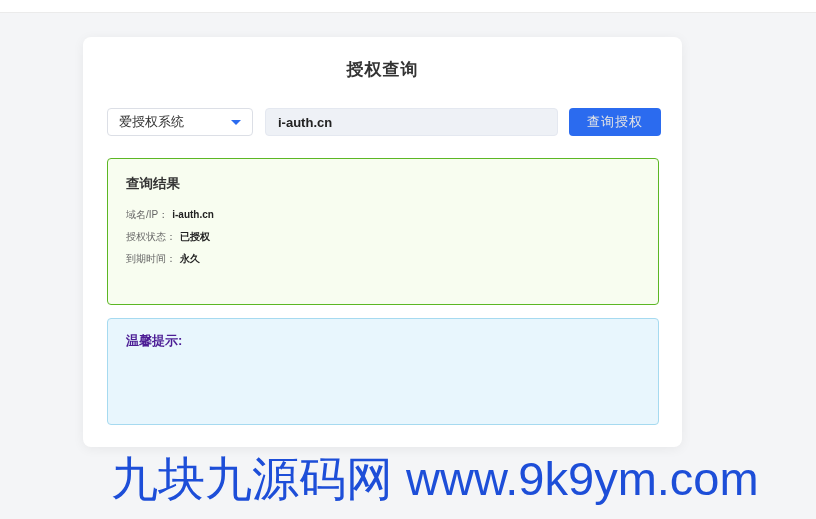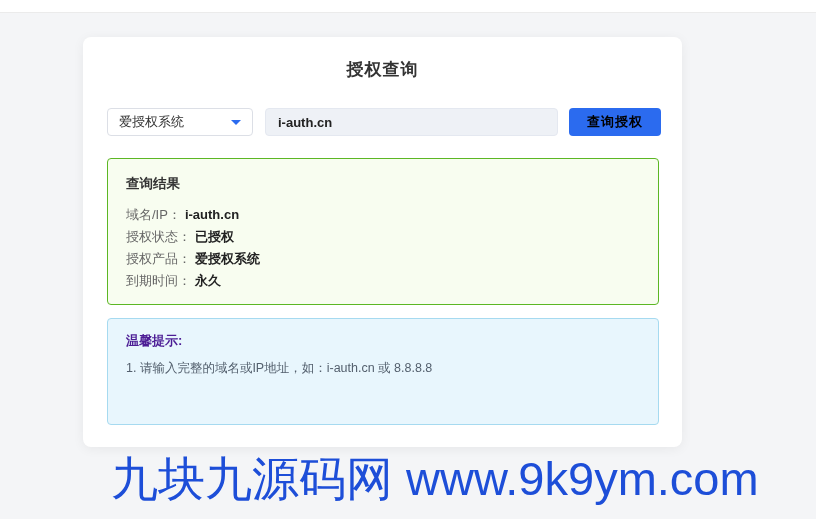--- a/index.html
+++ b/index.html
@@ -47,10 +47,9 @@
   }
   .query-btn {
     flex: none; width: 92px; height: 28px; margin-left: 11px;
-    background: #2b6bef; color: #000000; border: none; border-radius: 4px;
+    background: #2b6bef; color: #e5e5e5; border: none; border-radius: 4px;
     font-family: inherit; font-size: 13px; cursor: pointer;
     letter-spacing: 1px;
-    font-weight: bold;
   }
   .result-box {
     margin: 22px 23px 0 24px; height: 147px;

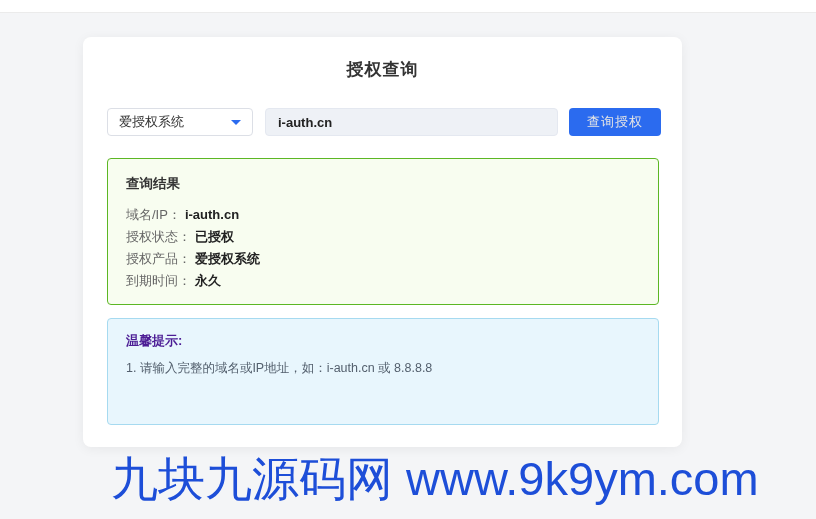--- a/index.html
+++ b/index.html
@@ -60,7 +60,7 @@
     font-size: 13.5px; font-weight: bold; color: #333;
     line-height: 18px; margin-bottom: 11px;
   }
-  .result-row { font-size: 13px; line-height: 22px; }
+  .result-row { font-size: 10px; line-height: 22px; }
   .result-label { color: #666; }
   .result-value { color: #222; font-weight: bold; margin-left: 4px; }
   .tips-box {

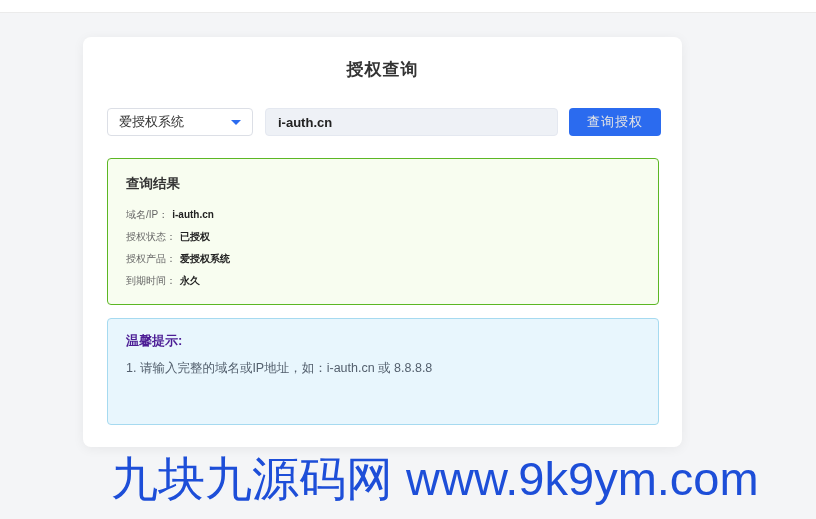--- a/index.html
+++ b/index.html
@@ -106,9 +106,6 @@
       <span class="result-label">授权状态：</span><span class="result-value">已授权</span>
     </div>
     <div class="result-row">
-      <span class="result-label">授权产品：</span><span class="result-value">爱授权系统</span>
-    </div>
-    <div class="result-row">
       <span class="result-label">到期时间：</span><span class="result-value">永久</span>
     </div>
   </div>

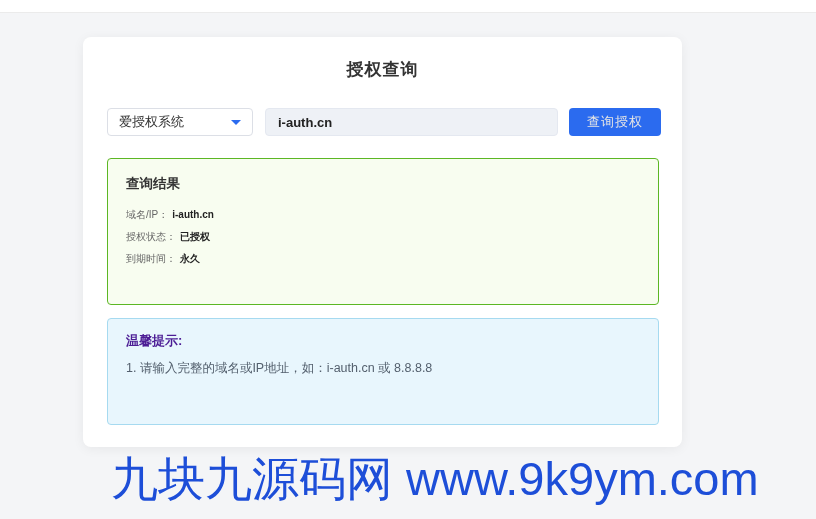--- a/index.html
+++ b/index.html
@@ -112,7 +112,6 @@
 
   <div class="tips-box">
     <div class="tips-header">温馨提示:</div>
-    <div class="tip-line">1. 请输入完整的域名或IP地址，如：i-auth.cn 或 8.8.8.8</div>
   </div>
 
 </div>

